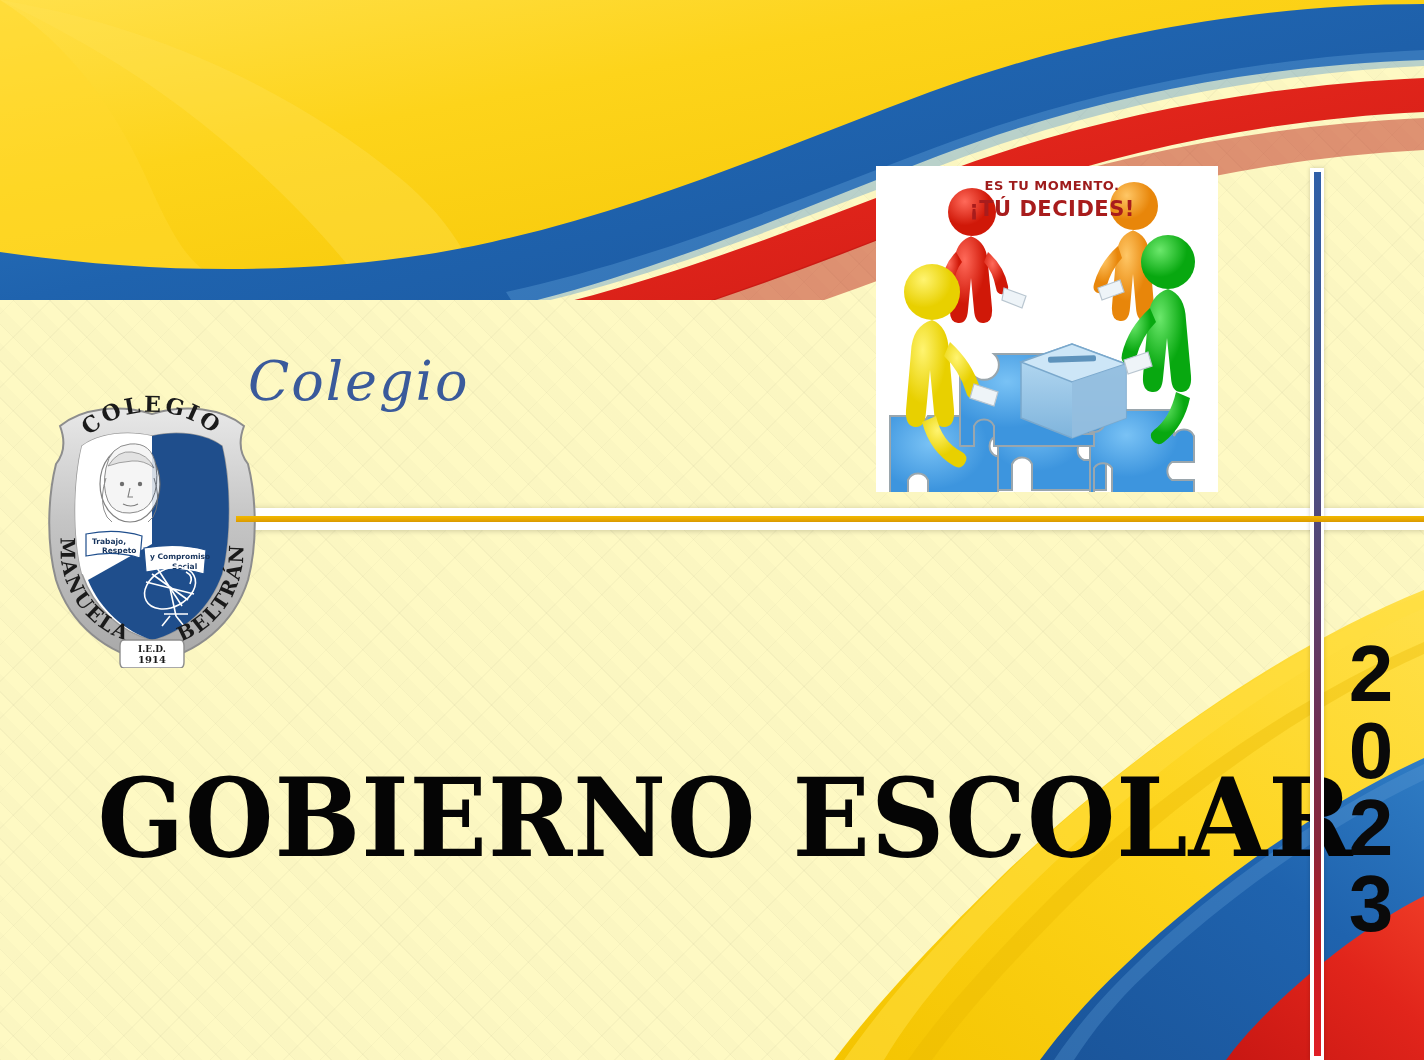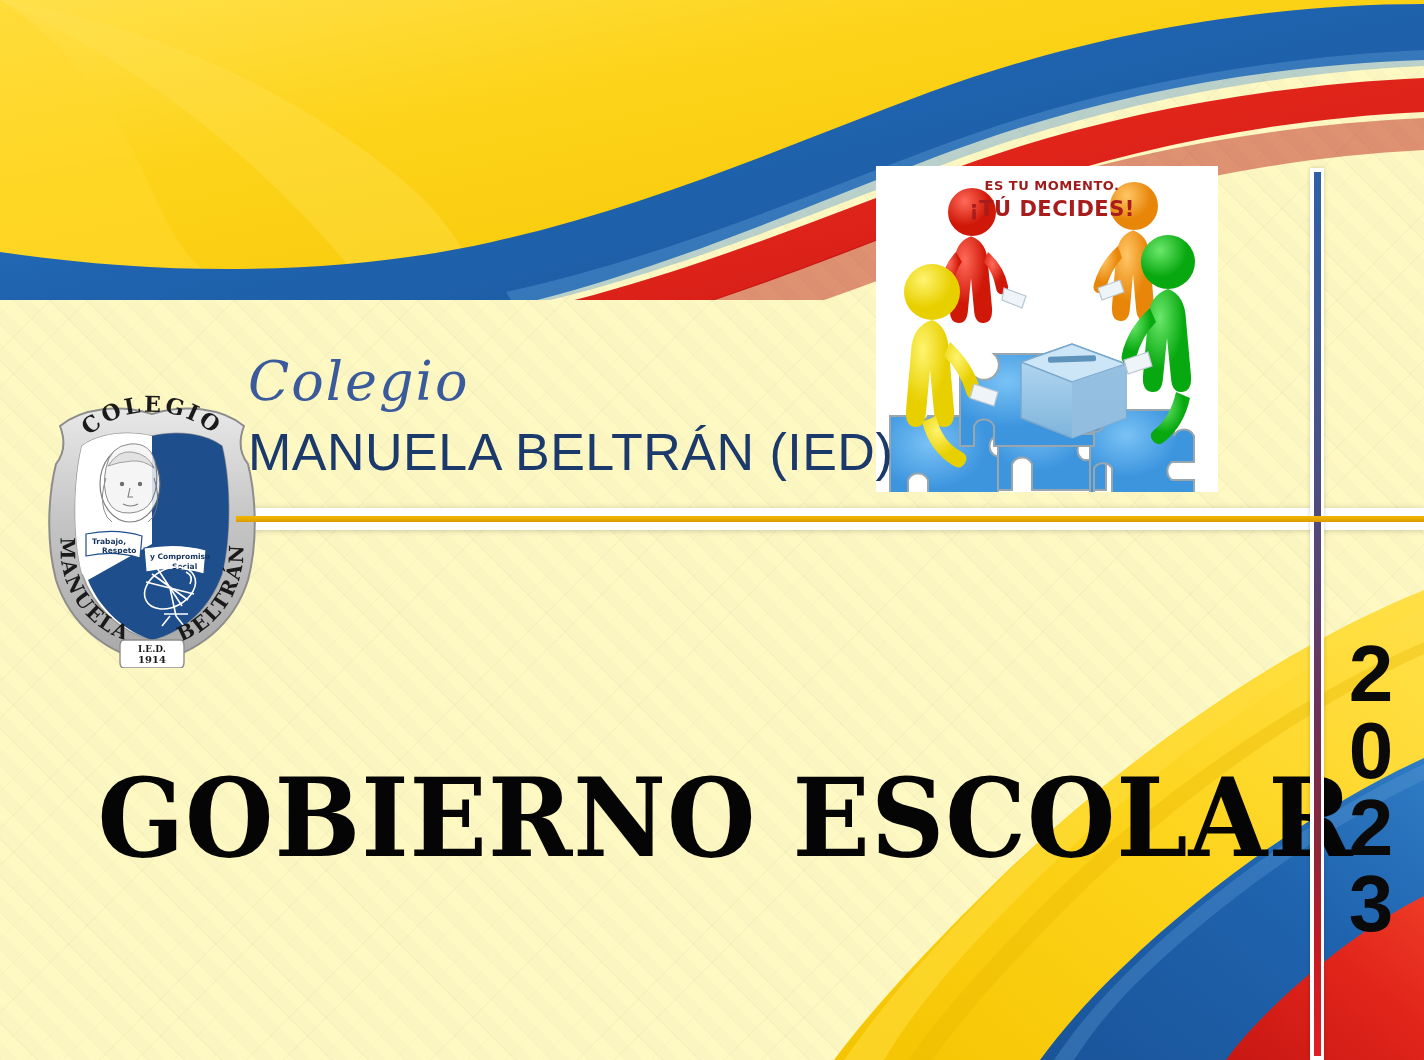--- a/index.html
+++ b/index.html
@@ -405,7 +405,6 @@
 
   <div class="name-block">
     <div class="script-colegio">Colegio</div>
-    <div class="school-name">MANUELA BELTRÁN (IED)</div>
   </div>
 
   <div class="main-title">GOBIERNO ESCOLAR</div>

